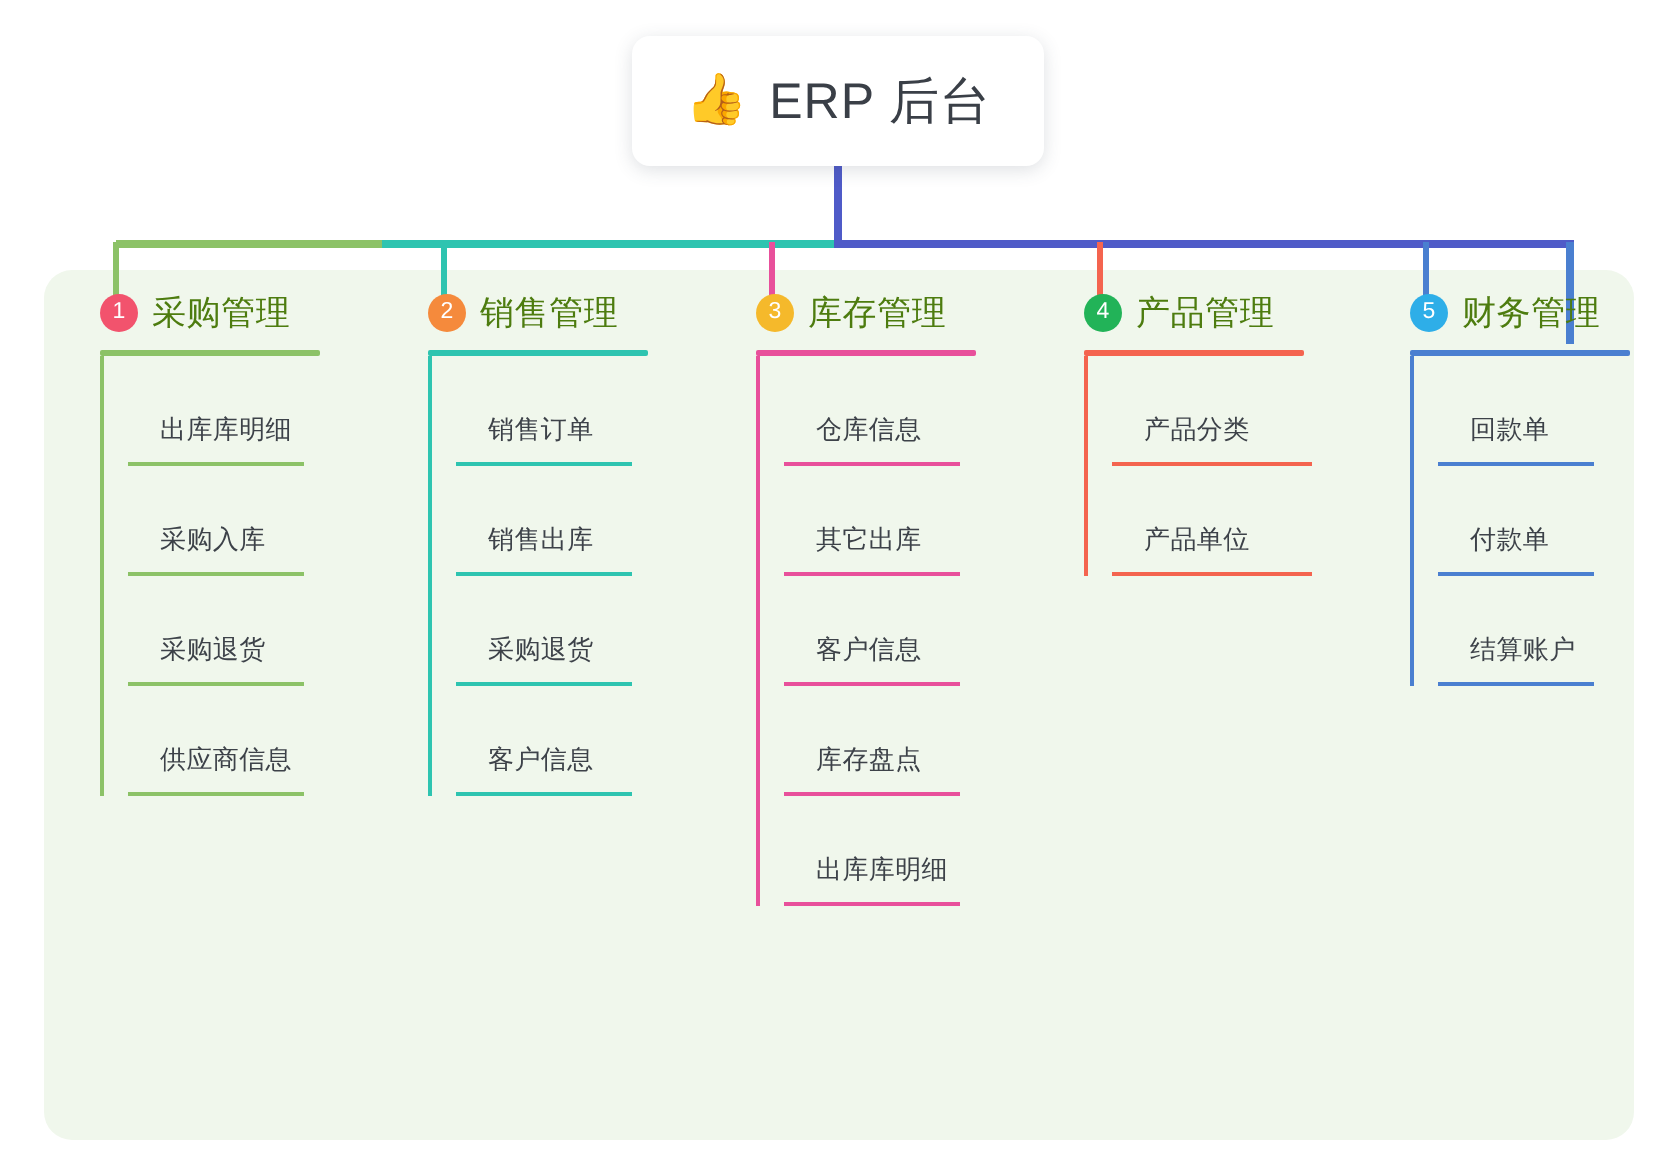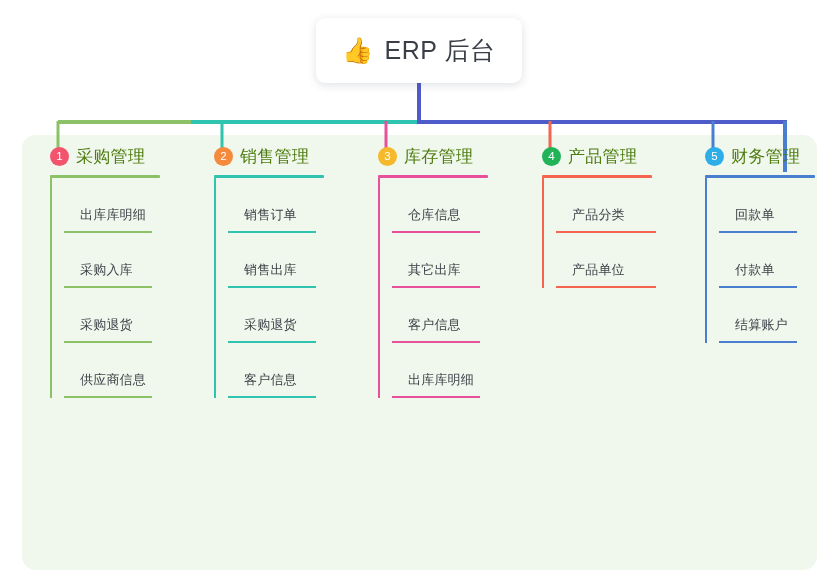--- a/index.html
+++ b/index.html
@@ -247,6 +247,10 @@
             <div class="item-rule" style="background: rgb(232, 80, 155); width: 88px;"></div>
           </div>
           <div class="item">
+            <span class="item-label">库存盘点</span>
+            <div class="item-rule" style="background: rgb(232, 80, 155); width: 88px;"></div>
+          </div>
+          <div class="item">
             <span class="item-label">出库库明细</span>
             <div class="item-rule" style="background: rgb(232, 80, 155); width: 88px;"></div>
           </div>

